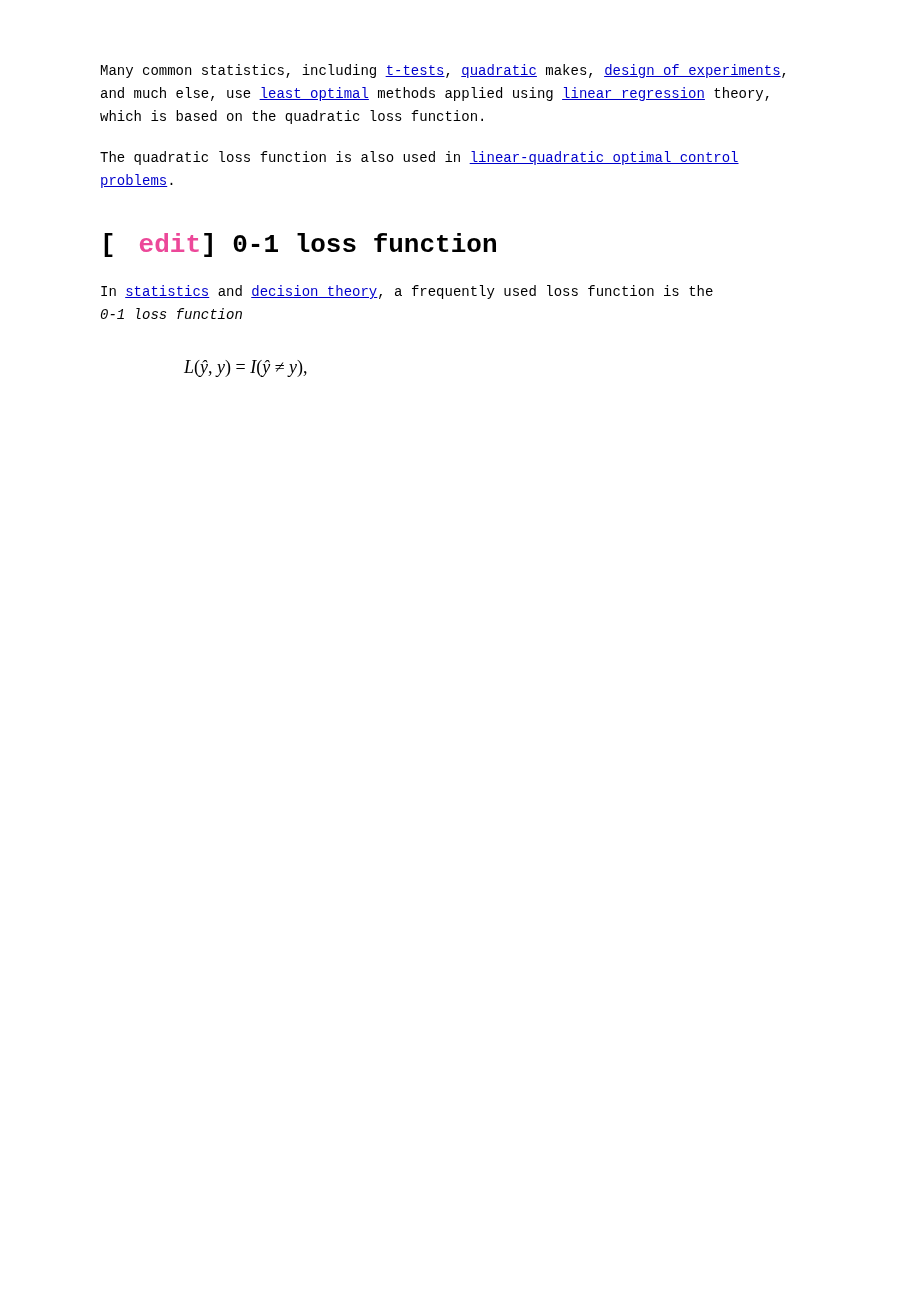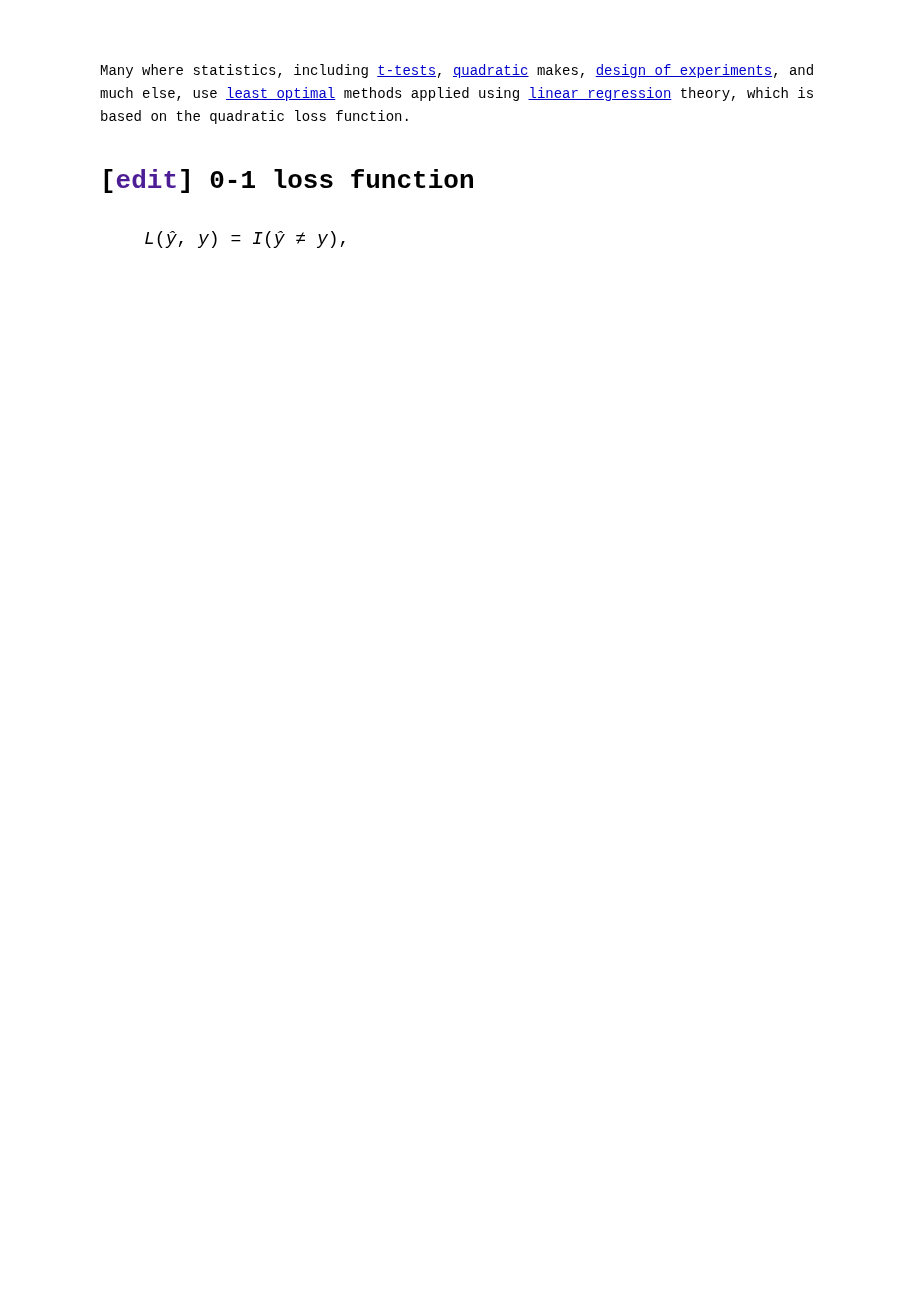--- a/index.html
+++ b/index.html
@@ -88,7 +88,7 @@
 
 
   <p>
-    <span>Many where statistics, including </span><a href="#">t-tests</a><span>, </span><a href="#">quadratic</a><span> makes, </span><a href="#">design of experiments</a><span>, and much else, use </span><a href="#">least optimal</a><span> methods applied using </span><a href="#">linear regression</a><span> theory, which is based on the quadratic loss function.</span>
+    <span>Many common statistics, including </span><a href="#">t-tests</a><span>, </span><a href="#">quadratic</a><span> makes, </span><a href="#">design of experiments</a><span>, and much else, use </span><a href="#">least optimal</a><span> methods applied using </span><a href="#">linear regression</a><span> theory, which is based on the quadratic loss function.</span>
   </p>
 
 

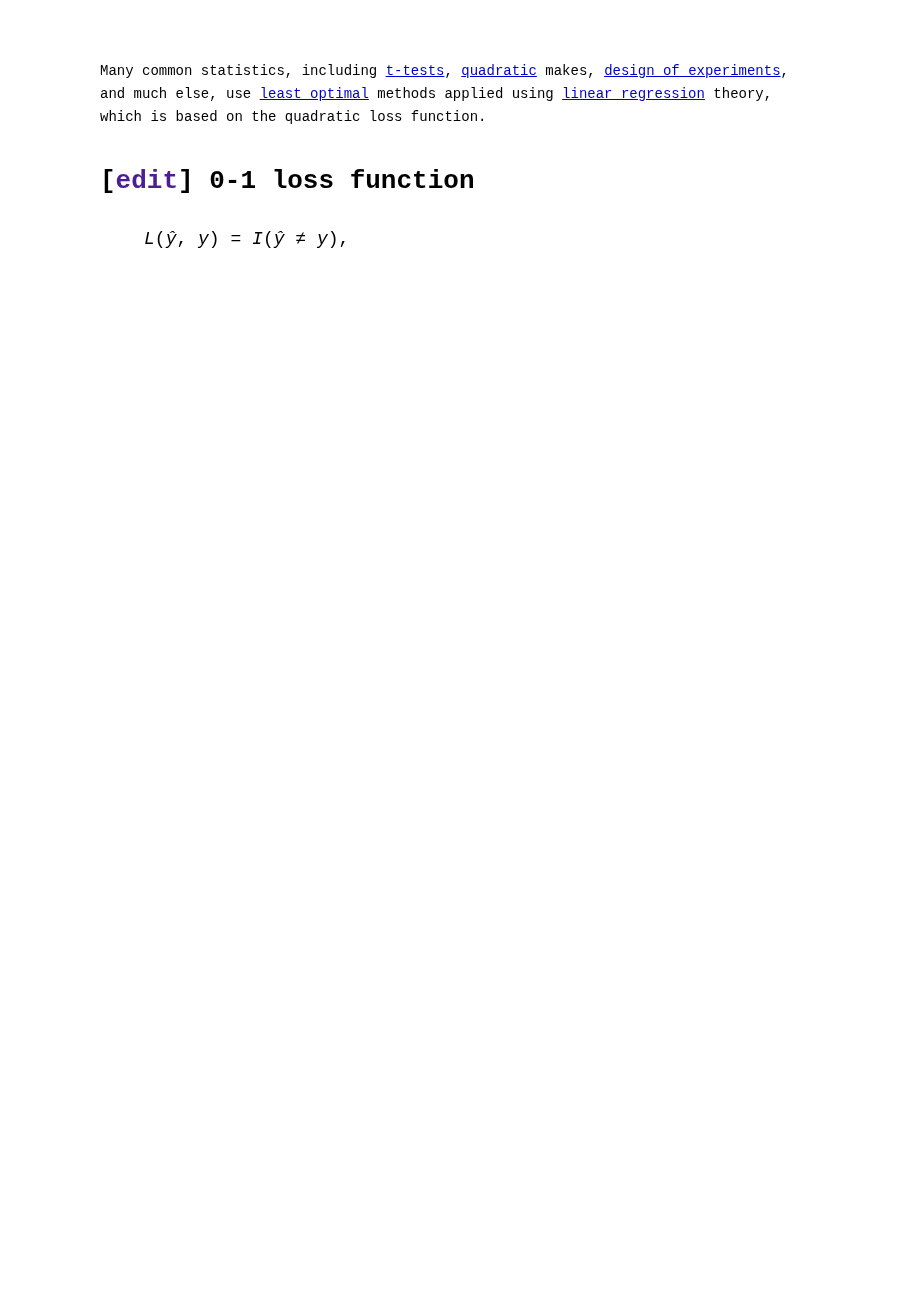--- a/index.html
+++ b/index.html
@@ -91,6 +91,9 @@
     <span>Many common statistics, including </span><a href="#">t-tests</a><span>, </span><a href="#">quadratic</a><span> makes, </span><a href="#">design of experiments</a><span>, and much else, use </span><a href="#">least optimal</a><span> methods applied using </span><a href="#">linear regression</a><span> theory, which is based on the quadratic loss function.</span>
   </p>
 
+  <p>
+    <span>The quadratic loss function is also used in </span><a href="#">linear-quadratic optimal control problems</a><span>.</span>
+  </p>
 
   <h2 class="section-heading">
     <span class="edit-bracket">[</span><a class="edit-link" href="#">edit</a><span class="edit-bracket">]</span><span> 0-1 loss function</span>

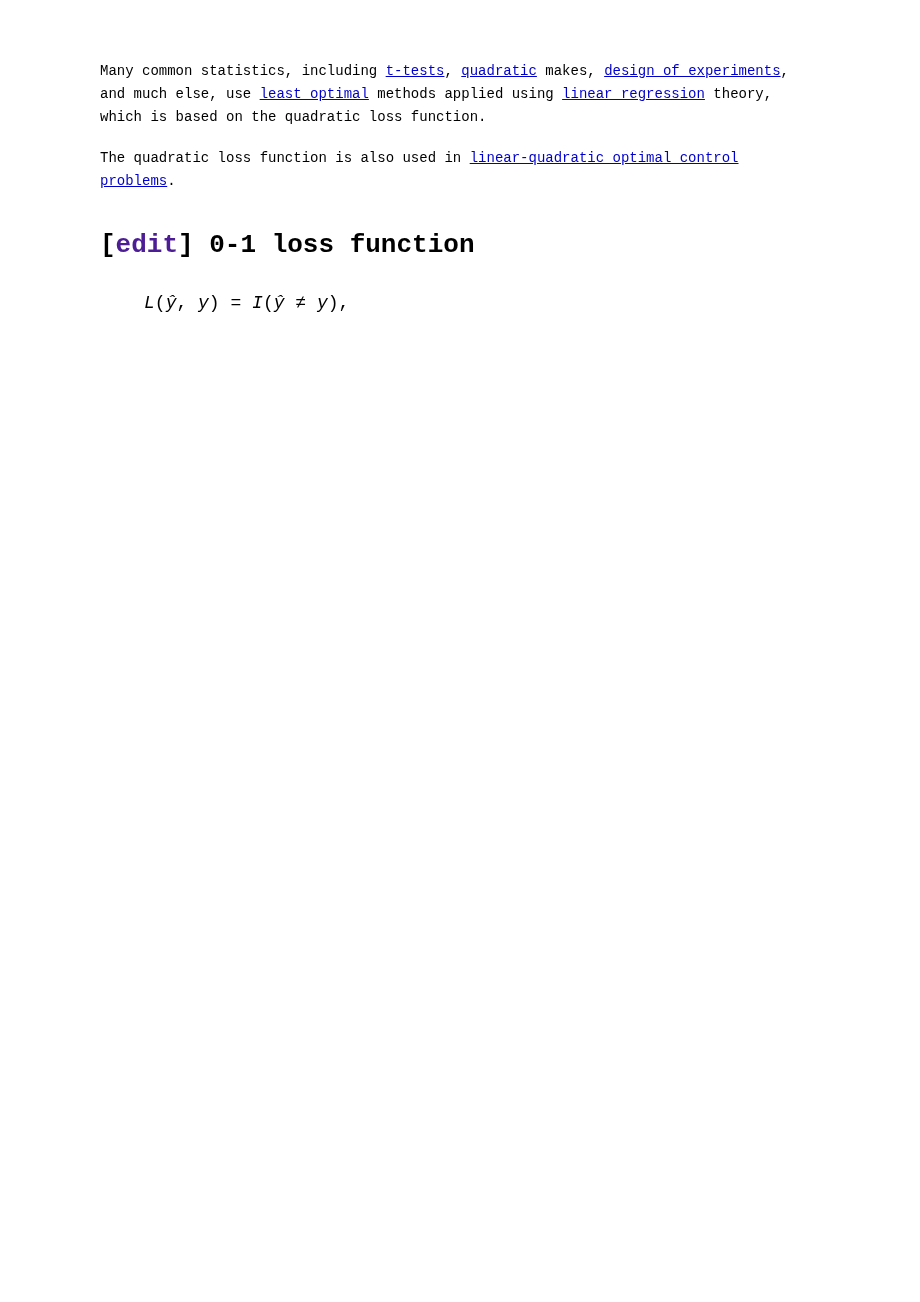--- a/index.html
+++ b/index.html
@@ -45,10 +45,11 @@
     }
 
     .edit-link {
-      color: #4c1d95;
+      color: #ec4899;
       text-decoration: none;
       font-size: 26px;
       font-weight: bold;
+      margin-left: 23px;
     }
 
     .edit-bracket {

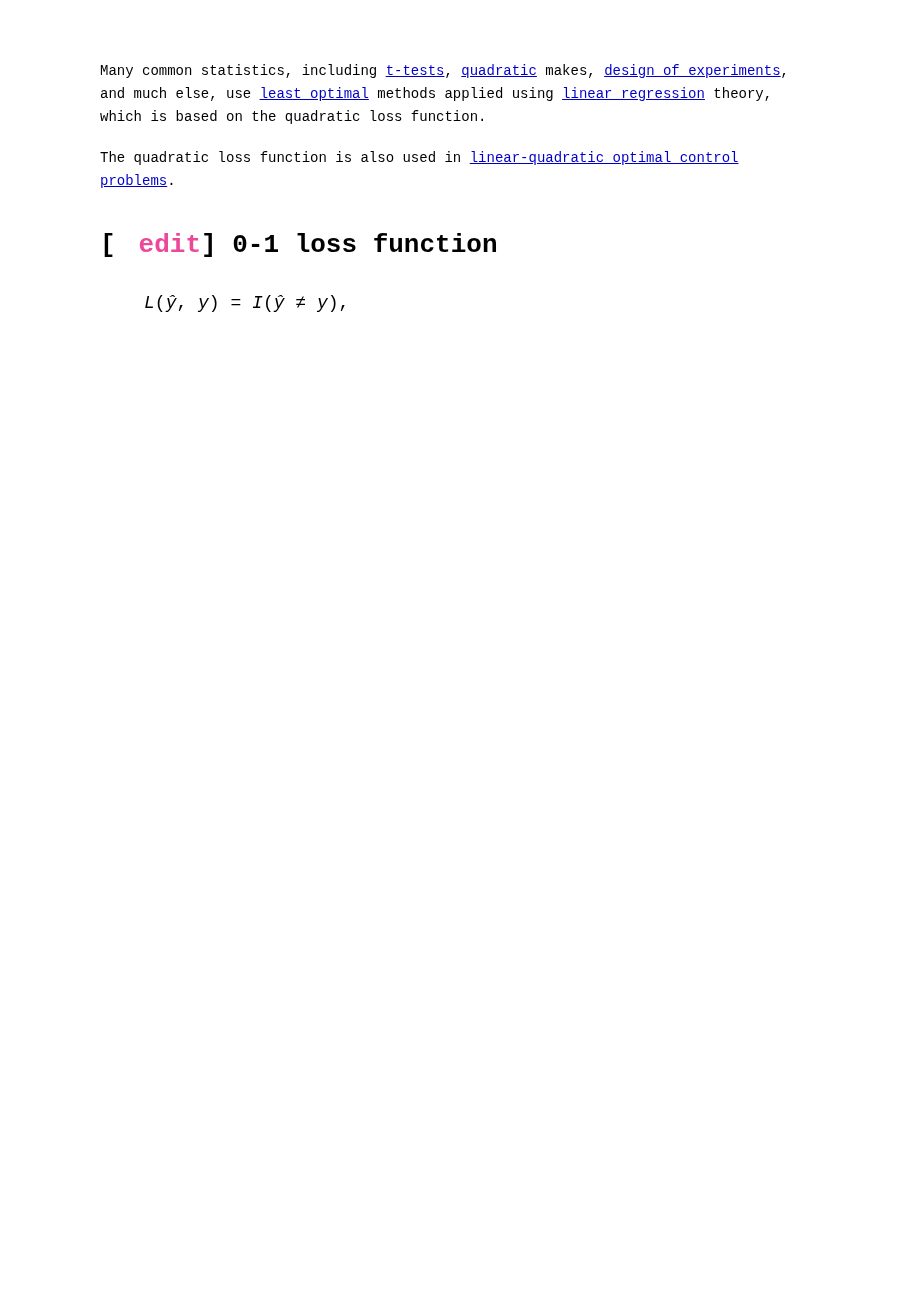--- a/index.html
+++ b/index.html
@@ -100,6 +100,9 @@
     <span class="edit-bracket">[</span><a class="edit-link" href="#">edit</a><span class="edit-bracket">]</span><span> 0-1 loss function</span>
   </h2>
 
+  <p>
+    <span>In </span><a href="#">statistics</a><span> and </span><a href="#">decision theory</a><span>, a frequently used loss function is the </span><br><span class="italic-text">0-1 loss function</span>
+  </p>
 
   <div class="math-block">
     <span>

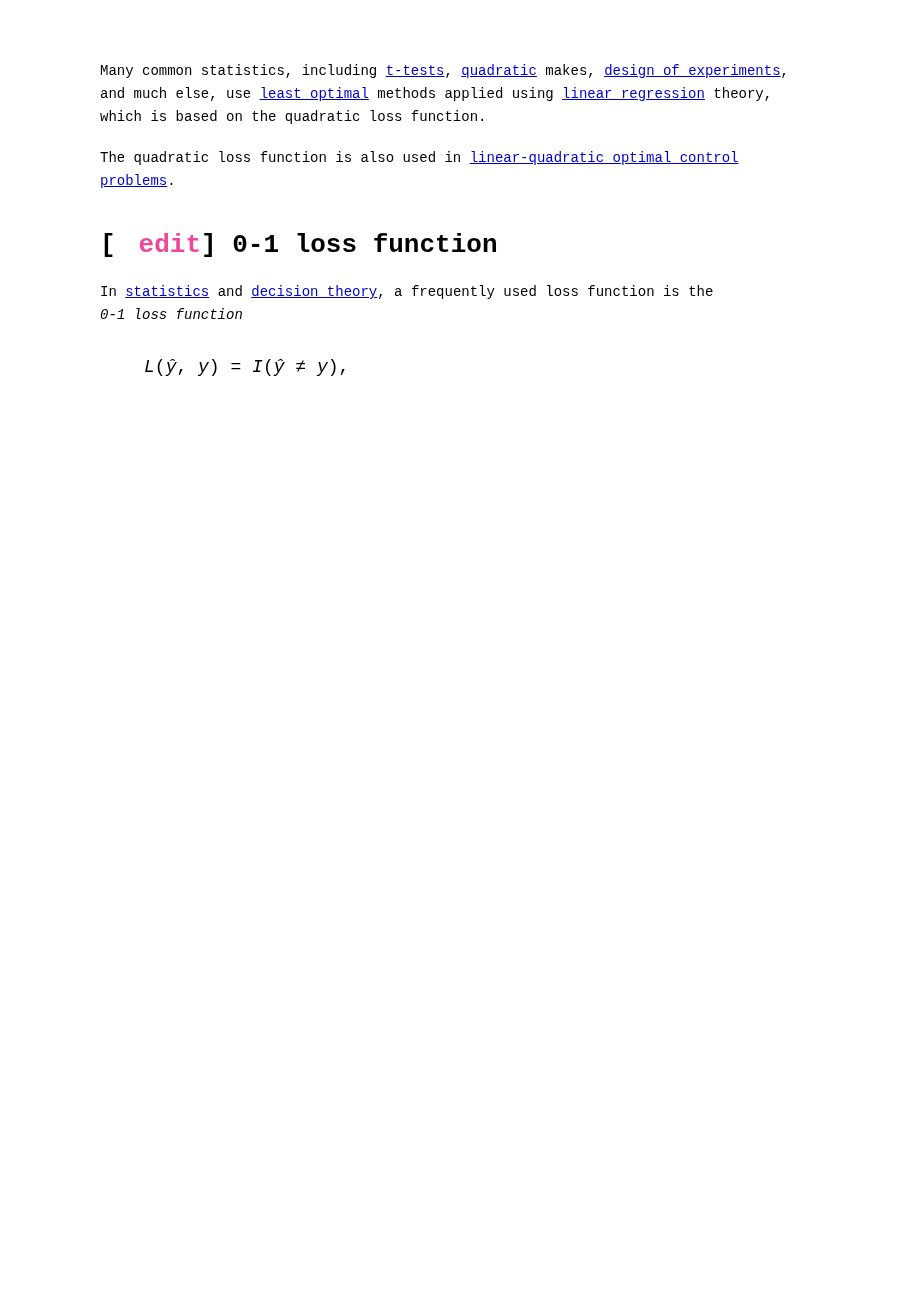--- a/index.html
+++ b/index.html
@@ -59,8 +59,8 @@
     }
 
     .math-block {
-      margin: 24px 0 24px 44px;
-      font-family: Liberation Mono, monospace;
+      margin: 24px 0 24px 84px;
+      font-family: Liberation Serif, serif;
       font-size: 18px;
       line-height: 1.8;
     }

